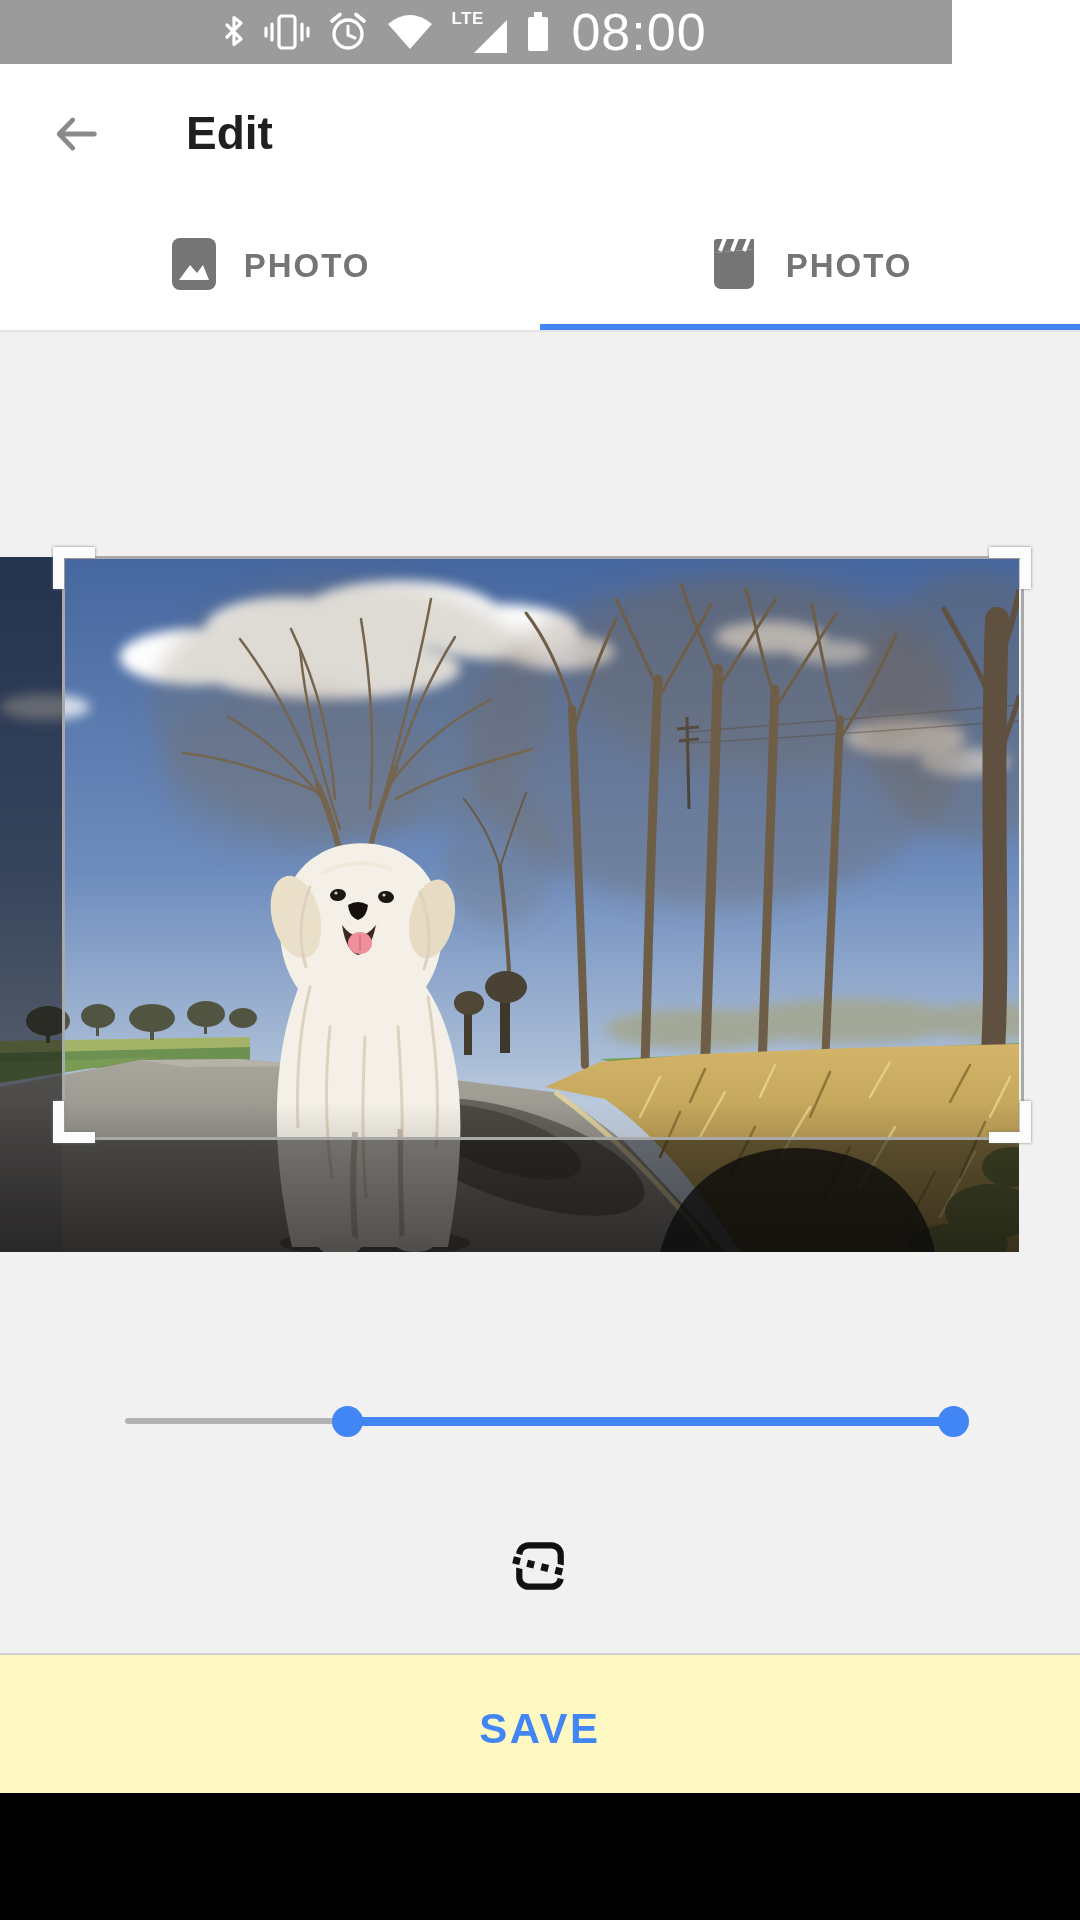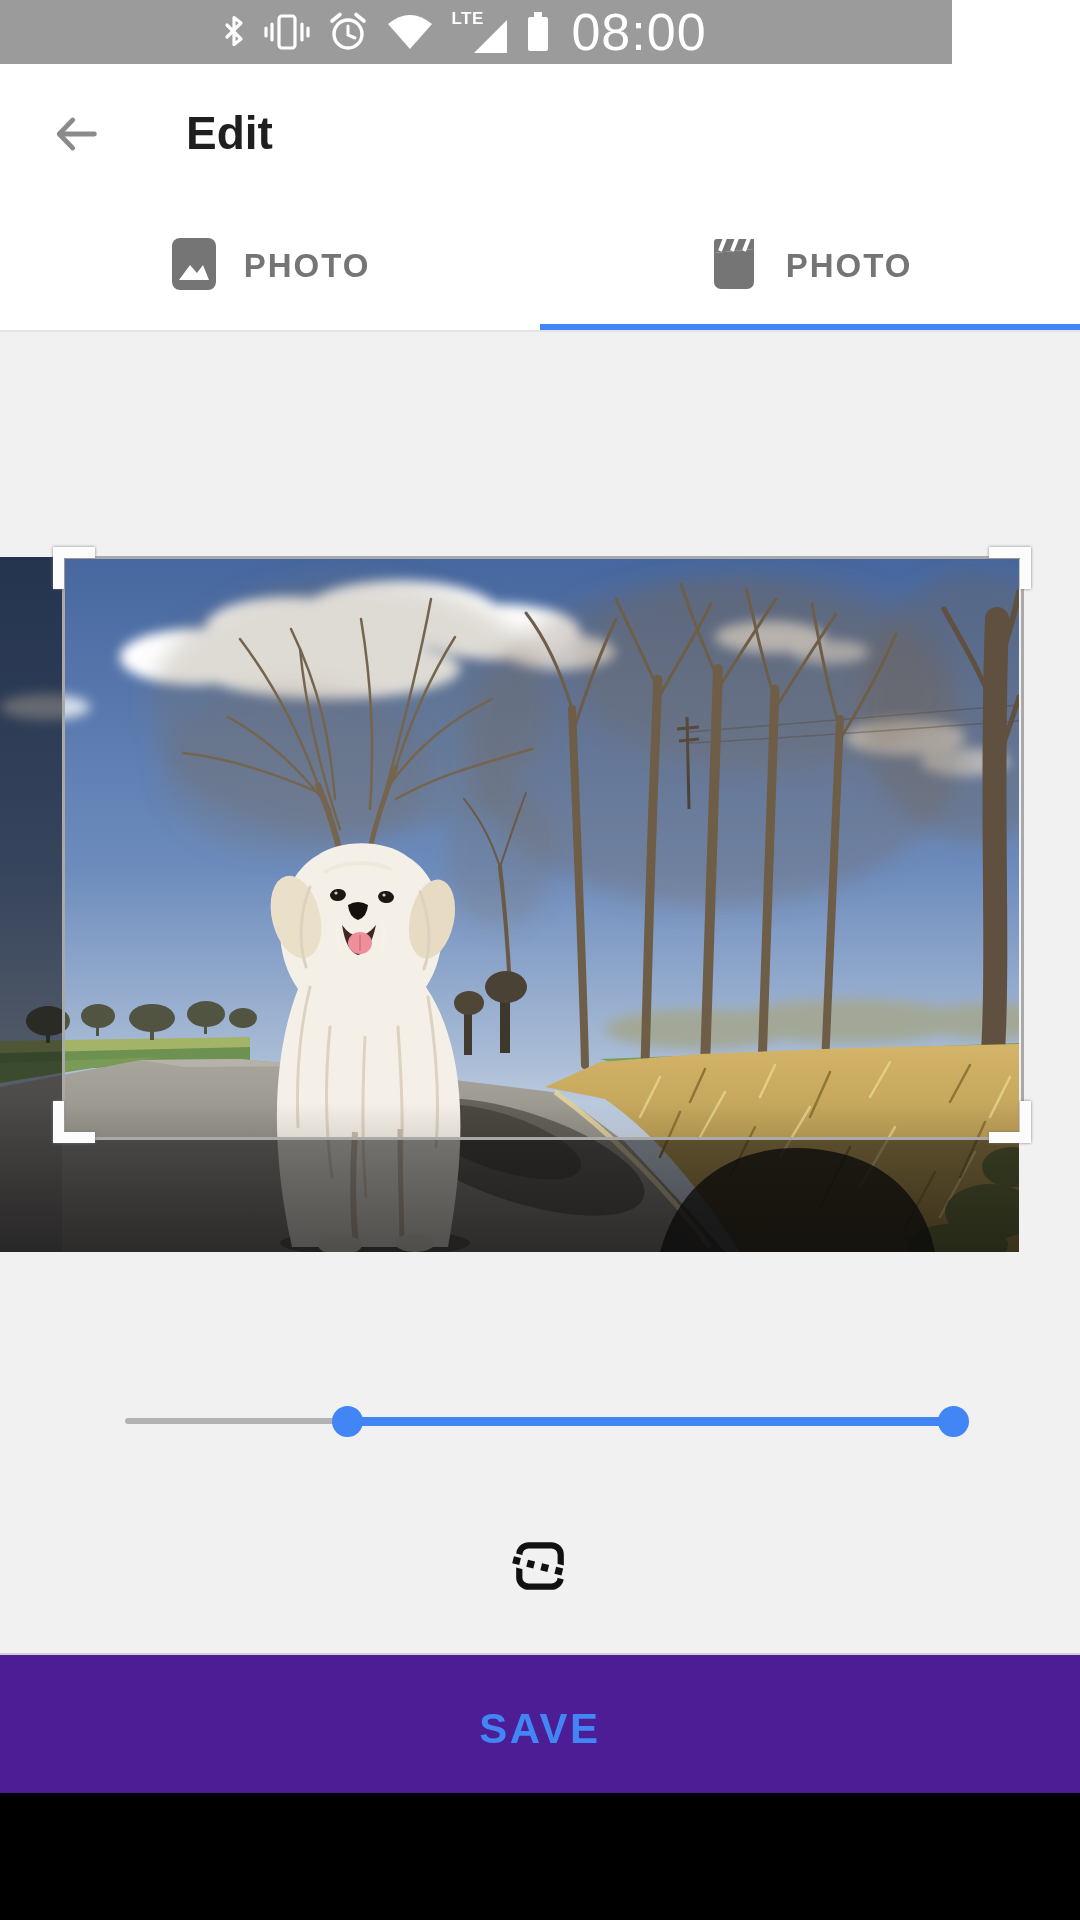--- a/index.html
+++ b/index.html
@@ -56,7 +56,7 @@
 
   
   .divider{position:absolute;left:0;top:1653px;width:1080px;height:2px;background:#d0d0d0;}
-  .save-bar{position:absolute;left:0;top:1655px;width:1080px;height:148px;background:#4c1d95;display:flex;align-items:center;justify-content:center;}
+  .save-bar{position:absolute;left:0;top:1655px;width:1080px;height:148px;background:#fef9c3;display:flex;align-items:center;justify-content:center;}
   .save-label{font-size:42px;font-weight:600;color:#4285f4;letter-spacing:2.5px;cursor:pointer;}
 
   

